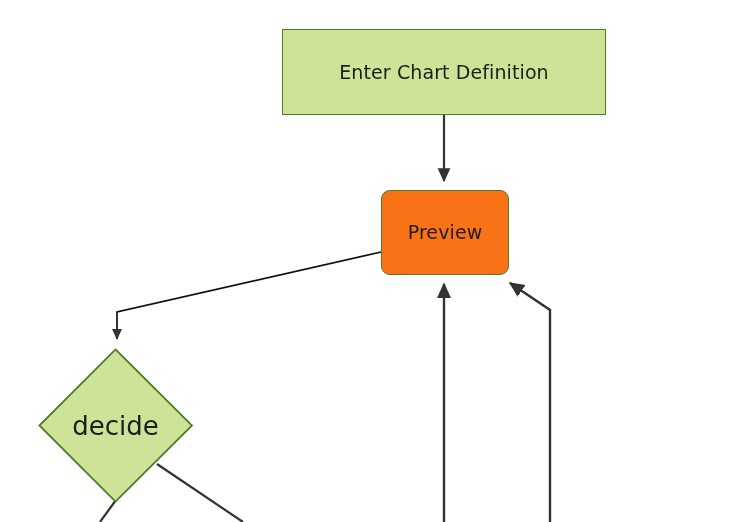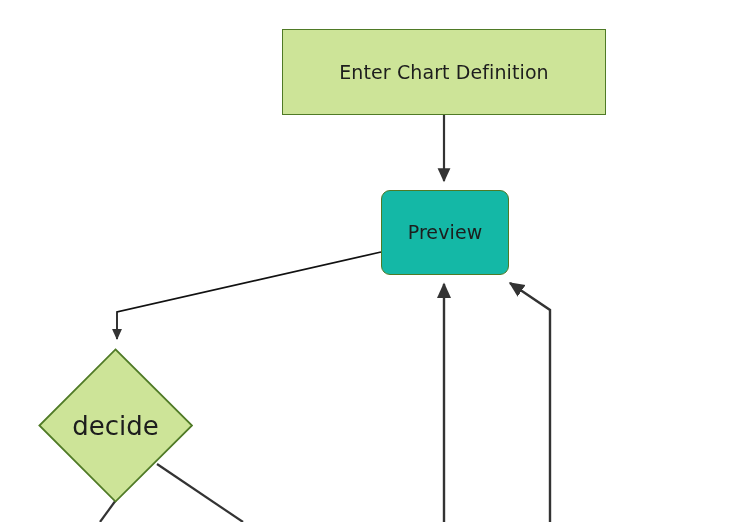--- a/index.html
+++ b/index.html
@@ -36,7 +36,7 @@
     border: 1.4px solid #4f7a26;
   }
   .node-rounded {
-    background: #14b8a6;
+    background: #f97316;
     border: 1.4px solid #4f7a26;
     border-radius: 9px;
   }

